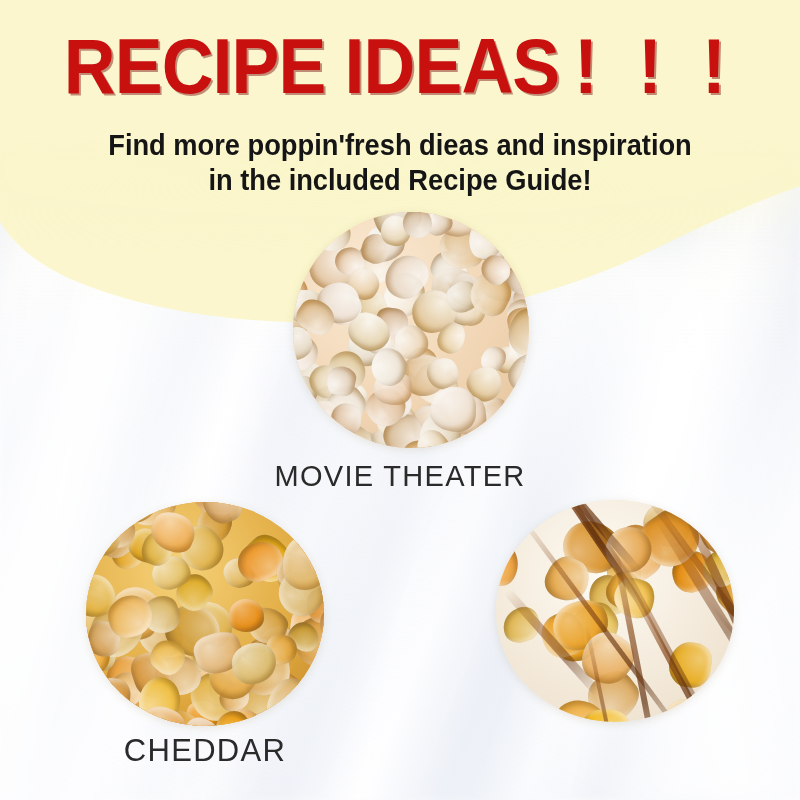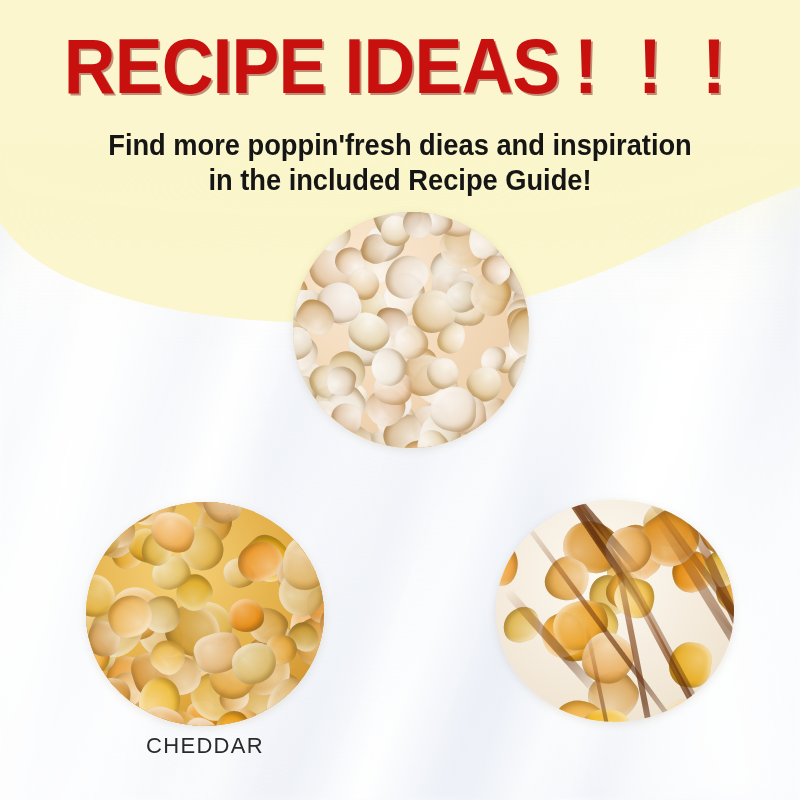--- a/index.html
+++ b/index.html
@@ -305,6 +305,7 @@
         <span style="width: 44.7216px; height: 39.0733px; left: 104.681px; top: 58.9665px; transform: rotate(129.185deg); background: radial-gradient(circle at 34% 28%, rgb(249, 245, 240) 0%, rgb(233, 217, 199) 58%, rgb(207, 162, 113) 100%); border-radius: 40.3836% 43.96% 56.9064% 53.9577% / 50.4846% 57.6701% 54.1973% 61.3475%; opacity: 0.88;"></span>
       </div>
   </div>
+  <div class="label" id="lb-movie">MOVIE THEATER</div>
 
   <div class="circle" id="c-cheddar">
     <div class="kernels">

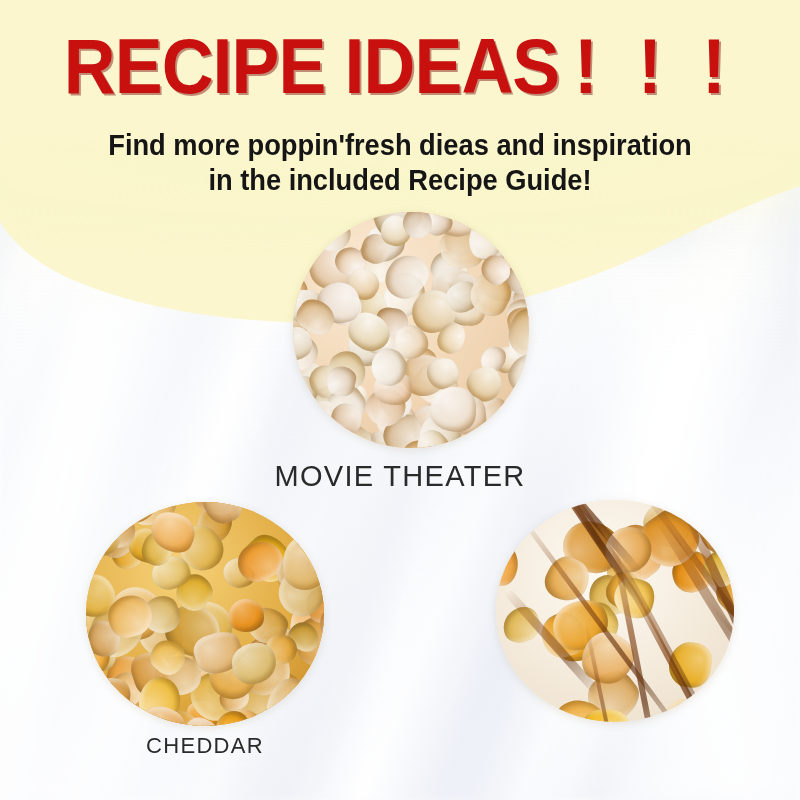--- a/index.html
+++ b/index.html
@@ -148,7 +148,7 @@
     white-space:nowrap;
   }
   #lb-movie{left:0;right:0;top:460px;text-align:center;font-size:29px;letter-spacing:1.3px;}
-  #lb-cheddar{left:86px;width:238px;top:733px;text-align:center;font-size:22px;letter-spacing:1.3px;}
+  #lb-cheddar{left:86px;width:238px;top:733px;text-align:center;font-size:31px;letter-spacing:1.3px;}
   #lb-smords{left:496px;width:238px;top:733px;text-align:center;font-size:29px;letter-spacing:1.3px;}
 </style>
 </head>

